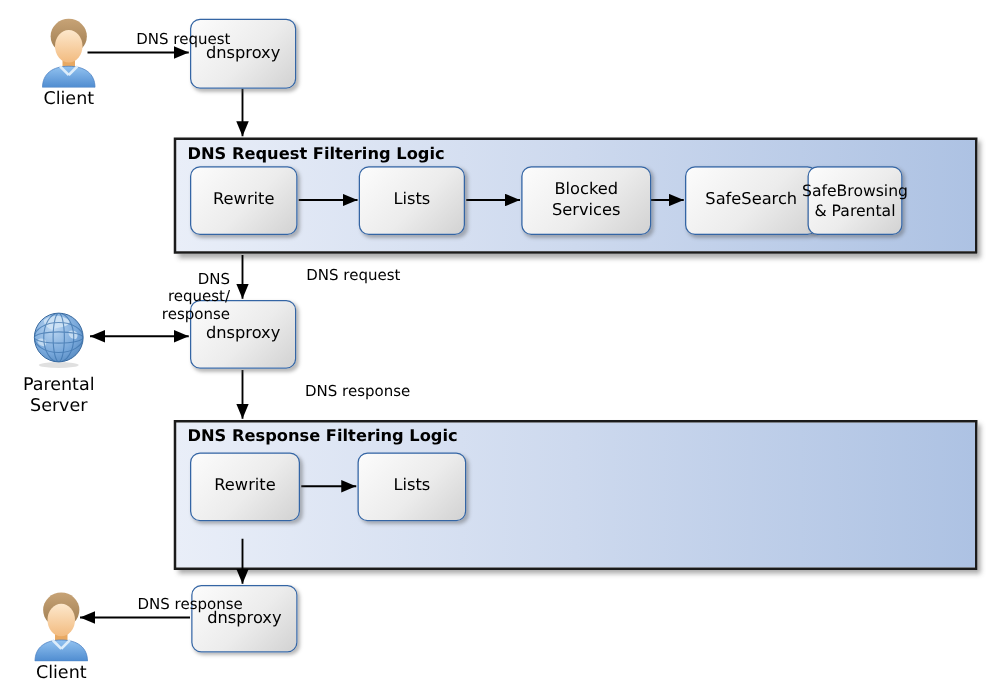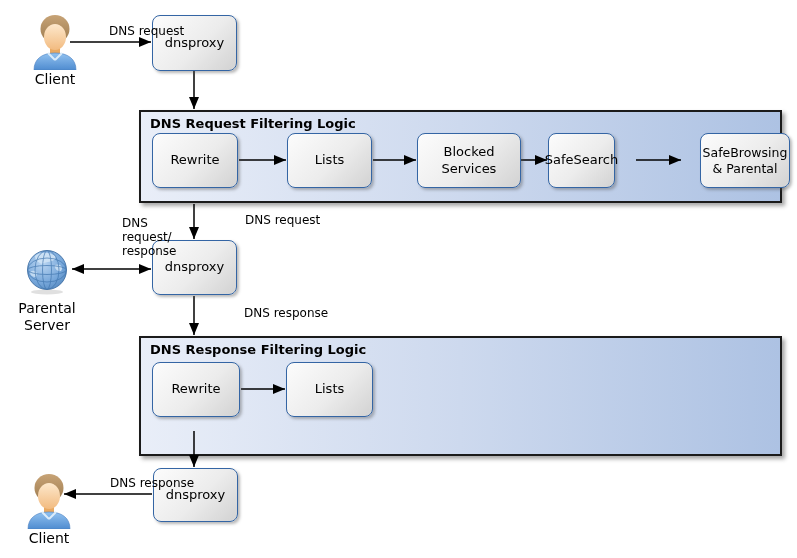--- a/index.html
+++ b/index.html
@@ -102,7 +102,7 @@
   <div class="node" style="left:287px;top:133px;width:85px;height:55px">Lists</div>
   <div class="node" style="left:417px;top:133px;width:104px;height:55px">Blocked
 Services</div>
-  <div class="node" style="left:548px;top:133px;width:67px;height:55px">SafeSearch</div>
+  <div class="node" style="left:548px;top:133px;width:106px;height:55px">SafeSearch</div>
   <div class="node tight" style="left:700px;top:133px;width:90px;height:55px">SafeBrowsing
 &amp; Parental</div>
 

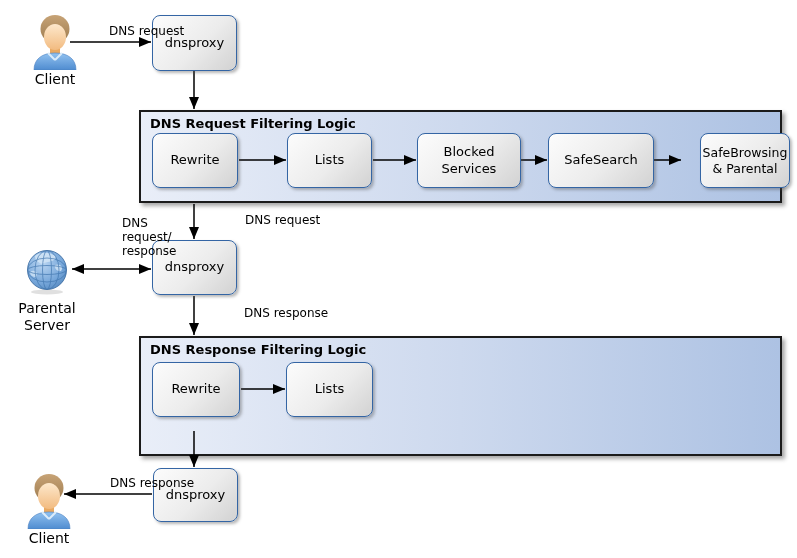--- a/index.html
+++ b/index.html
@@ -103,7 +103,7 @@
   <div class="node" style="left:417px;top:133px;width:104px;height:55px">Blocked
 Services</div>
   <div class="node" style="left:548px;top:133px;width:106px;height:55px">SafeSearch</div>
-  <div class="node tight" style="left:700px;top:133px;width:90px;height:55px">SafeBrowsing
+  <div class="node tight" style="left:646px;top:133px;width:76px;height:55px">SafeBrowsing
 &amp; Parental</div>
 
   <div class="node" style="left:152px;top:362px;width:88px;height:55px">Rewrite</div>

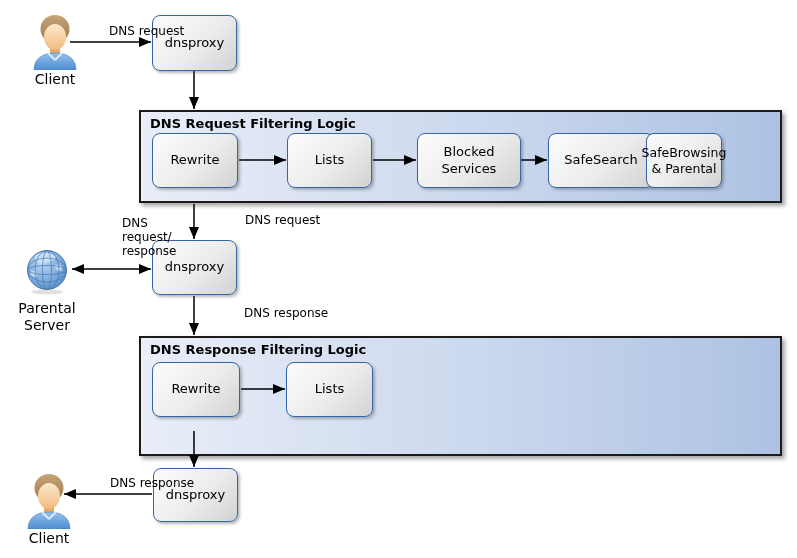--- a/index.html
+++ b/index.html
@@ -31,7 +31,7 @@
   #edges { position:absolute; left:0; top:0; z-index:2; pointer-events:none; }
   
   .edge-label { position:absolute; z-index:4; font-size:12px; white-space:pre-line;margin-left:44px; }
-  .edge-label.center { text-align:left; }
+  .edge-label.center { text-align:right; }
   
   .actor { position:absolute; z-index:4; display:flex; flex-direction:column; align-items:center; }
   .actor-label { font-size:14px; text-align:center; white-space:pre-line; line-height:1.18; margin-top:1px; }

